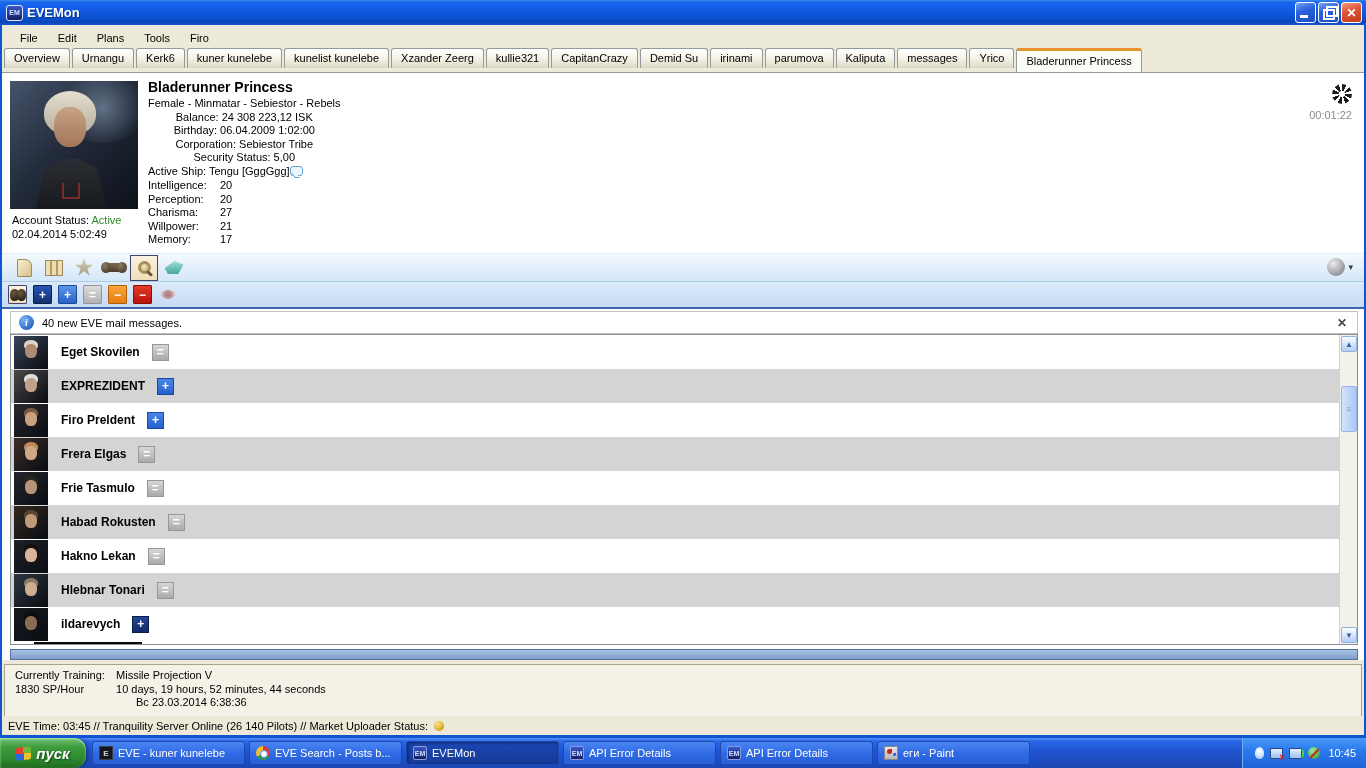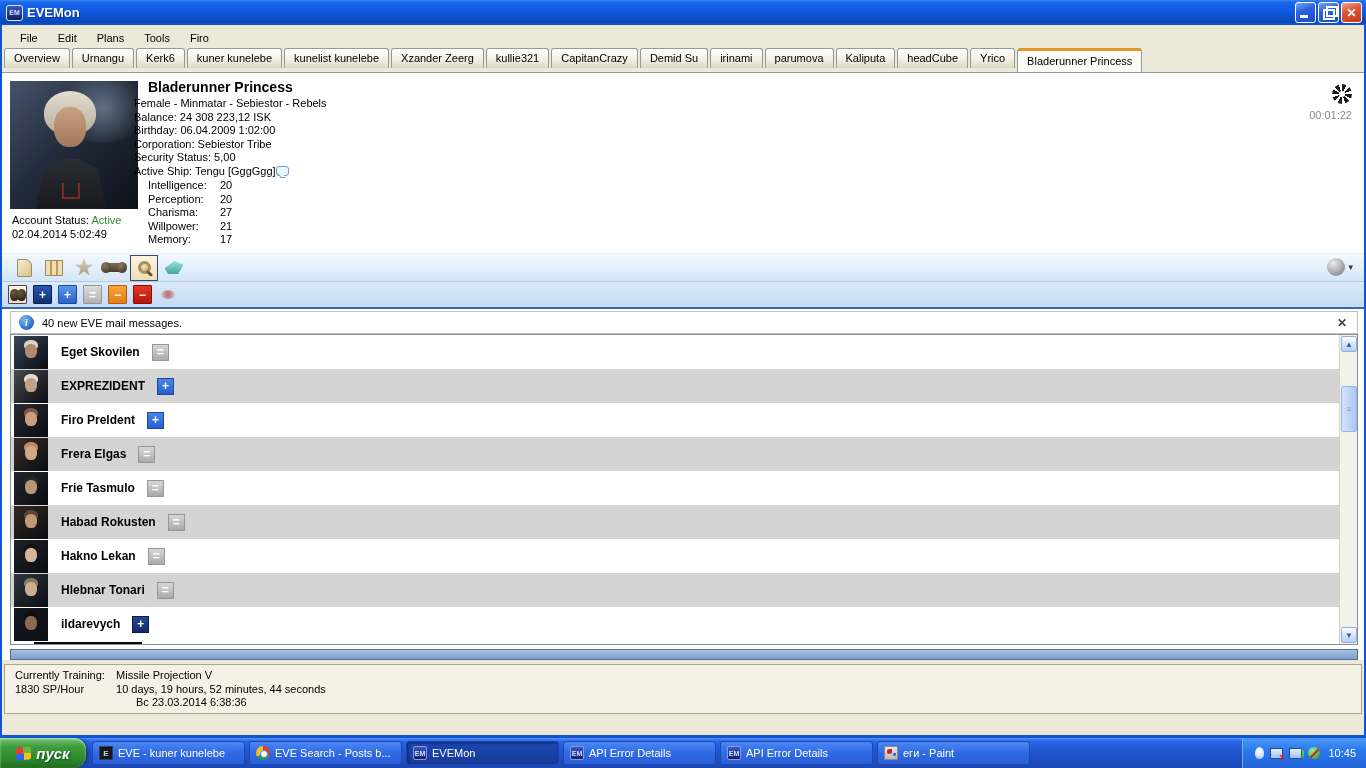--- a/index.html
+++ b/index.html
@@ -270,7 +270,7 @@
       <div class="tab">irinami</div>
       <div class="tab">parumova</div>
       <div class="tab">Kaliputa</div>
-      <div class="tab">headCube</div>
+      <div class="tab">messages</div>
       <div class="tab">Yrico</div>
       <div class="tab active">Bladerunner Princess</div>
     </div>

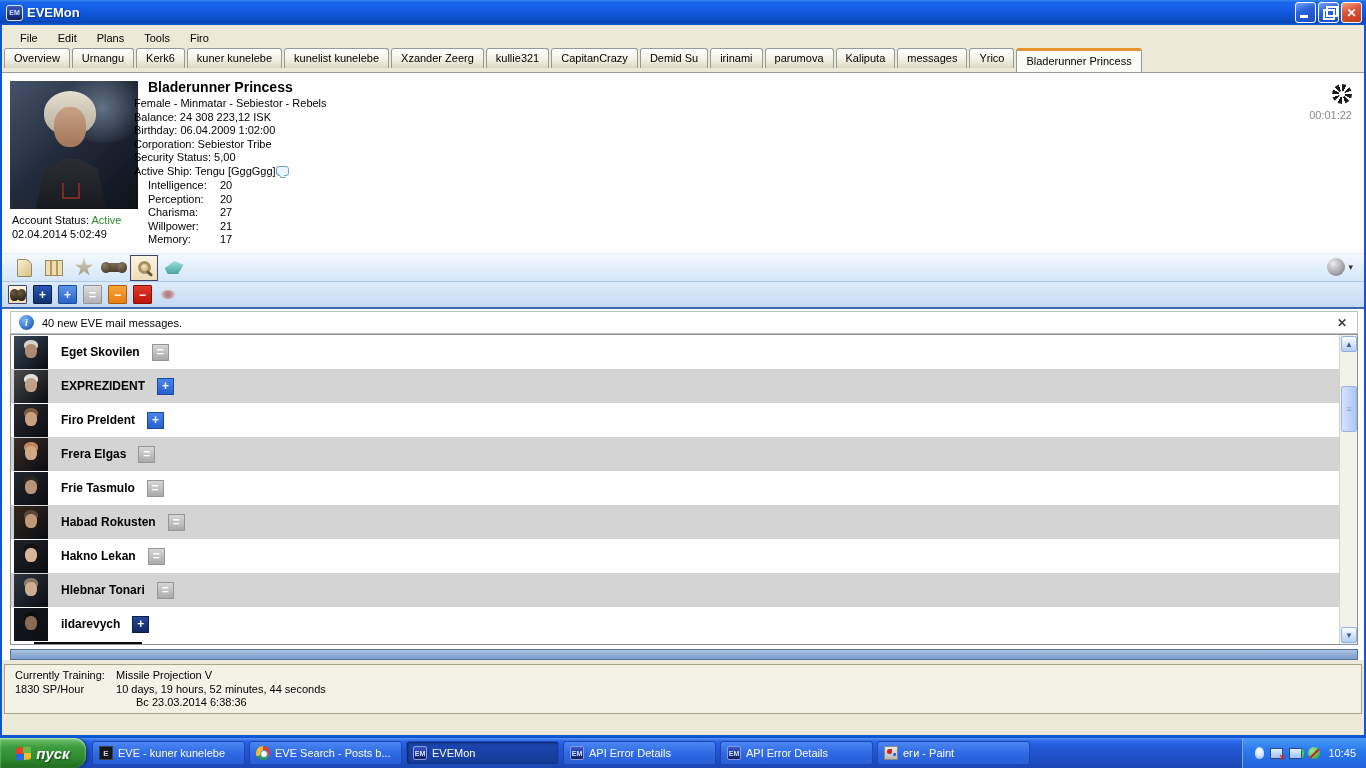--- a/index.html
+++ b/index.html
@@ -67,7 +67,7 @@
   .acct-date { position:absolute; top:155px; left:10px; }
 
   .char-name { position:absolute; top:6px; left:146px; font-size:14px; font-weight:bold; }
-  .char-lines { position:absolute; top:24px; left:132px; line-height:13.5px; }
+  .char-lines { position:absolute; top:24px; left:146px; line-height:13.5px;text-align:center; }
   .ship-line { display:flex; align-items:center; }
   .bubble-icon { display:inline-block; width:13px; height:10px; background:#eaf6fd;
     border:1px solid #6aa0c8; border-radius:3px; position:relative; }

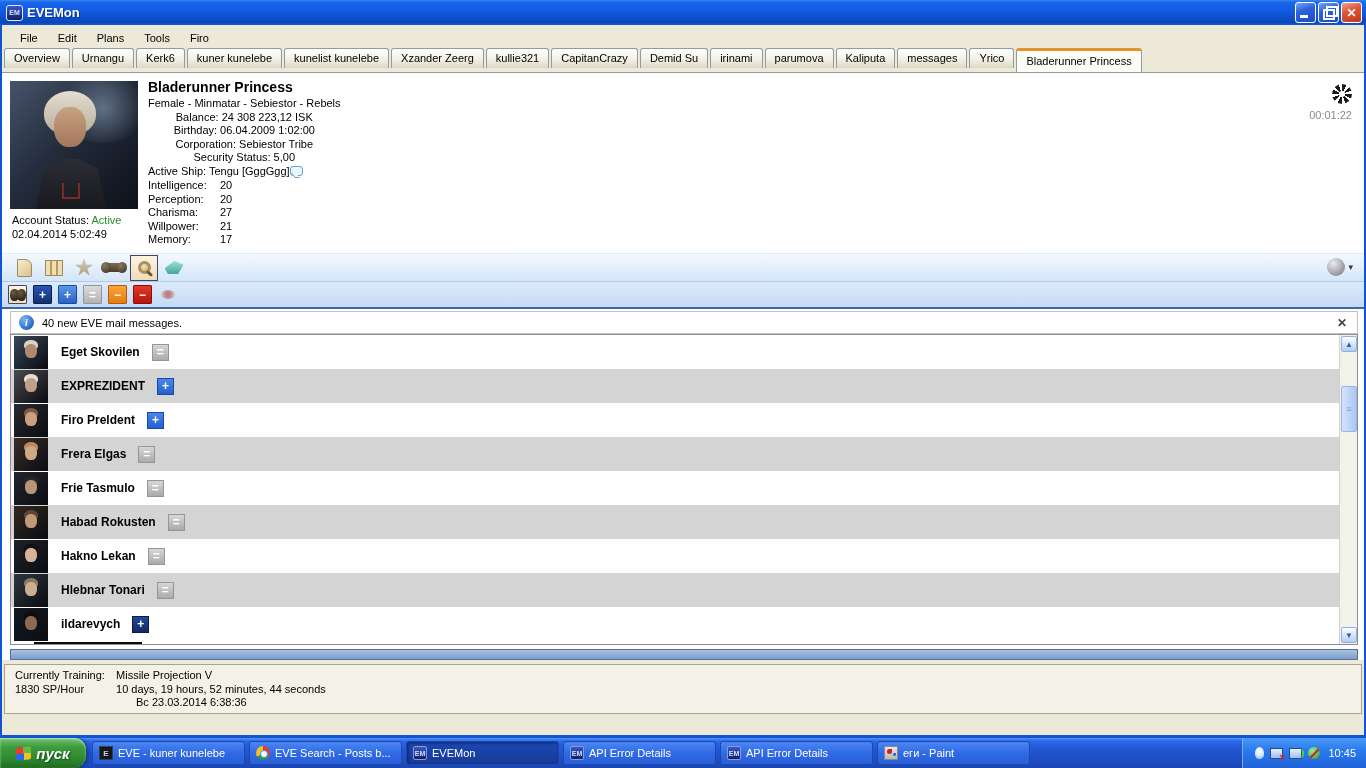--- a/index.html
+++ b/index.html
@@ -175,7 +175,7 @@
     background:linear-gradient(#a9c2e2,#7e9dc9); border:1px solid #55729e; }
 
   
-  .training { position:absolute; top:664px; left:4px; width:1358px; height:50px;
+  .training { position:absolute; top:664px; left:4px; width:1358px; height:64px;
     background:#f4f2e6; border:1px solid #a9a58c; padding:4px 10px; line-height:13.5px; }
   .training .col-label { display:inline-block; width:98px; }
   .training .row2 .col-label { }

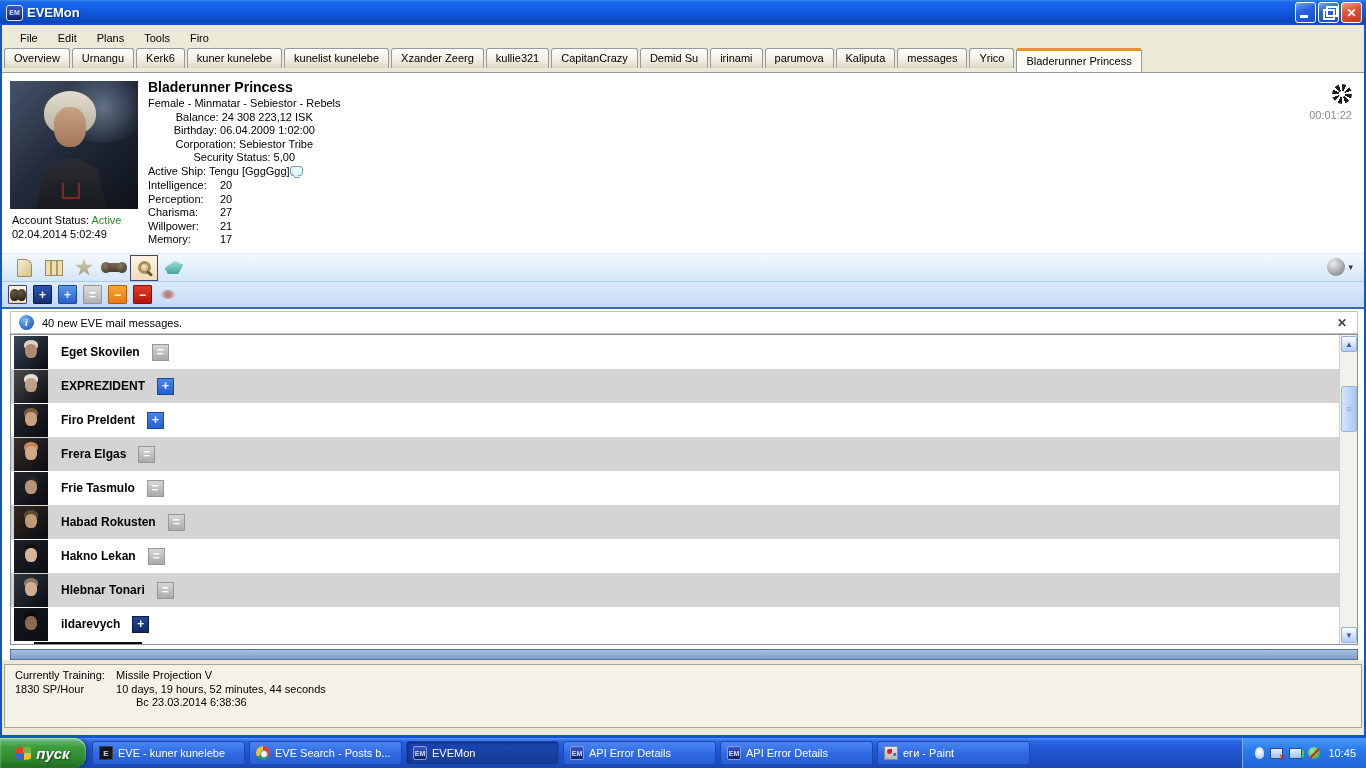--- a/index.html
+++ b/index.html
@@ -430,6 +430,10 @@
     <div><span class="indent">Вс 23.03.2014 6:38:36</span></div>
   </div>
 
+  <div class="statusbar">
+    <span>EVE Time: 03:45  // Tranquility Server Online (26 140 Pilots)  // Market Uploader Status:</span>
+    <span class="status-dot"></span>
+  </div>
 
   <div class="taskbar">
     <div class="start-btn">

